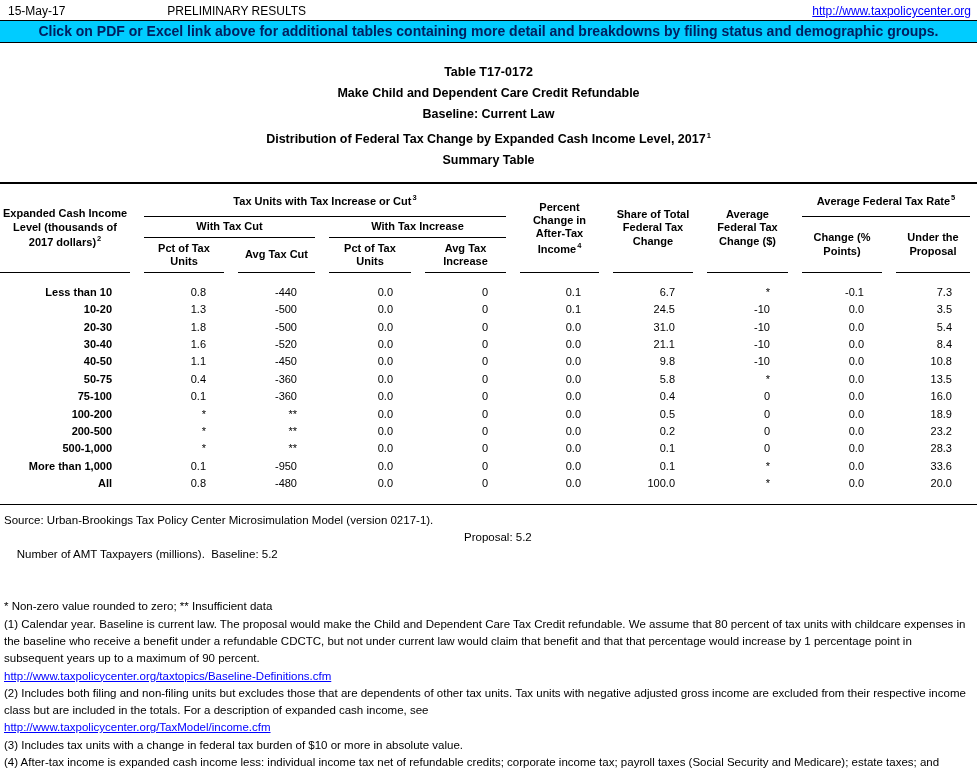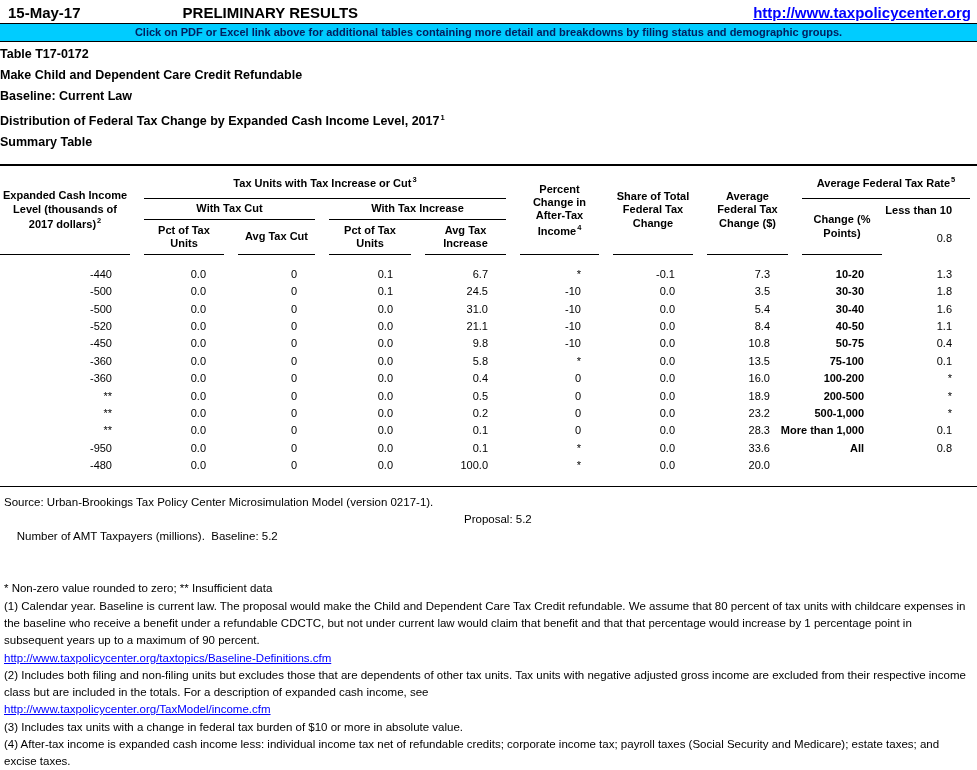--- a/index.html
+++ b/index.html
@@ -12,7 +12,7 @@
   
   .topbar {
     display: flex; align-items: flex-end;
-    padding: 4px 6px 2px 8px; font-size: 15px; font-weight: bold;
+    padding: 4px 6px 2px 8px; font-size: 12px; font-weight: normal;
   }
   .topbar .prelim { margin-left: 102px; }
   .topbar .flexspacer { flex: 1; }

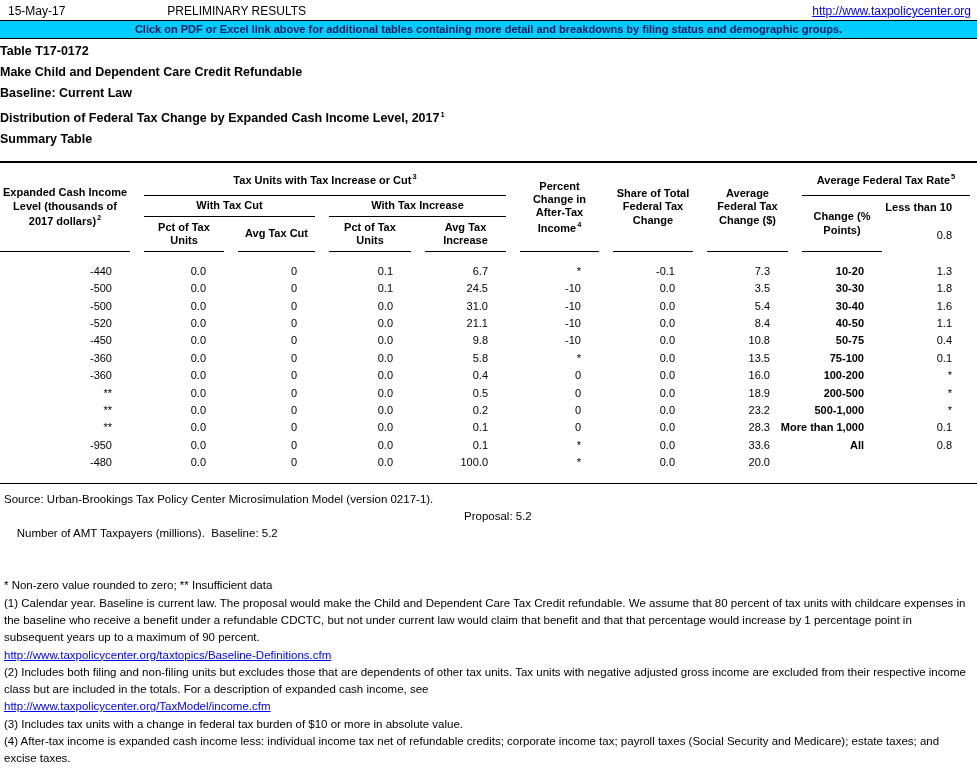--- a/index.html
+++ b/index.html
@@ -21,7 +21,7 @@
   .banner {
     background: #00CCFF; color: #002060;
     border-top: 1.2px solid #000; border-bottom: 1.2px solid #000;
-    text-align: center; font-weight: bold; font-size: 11px;
+    text-align: center; font-weight: bold; font-size: 14px;
     padding: 2px 0 3px 0;
   }
   

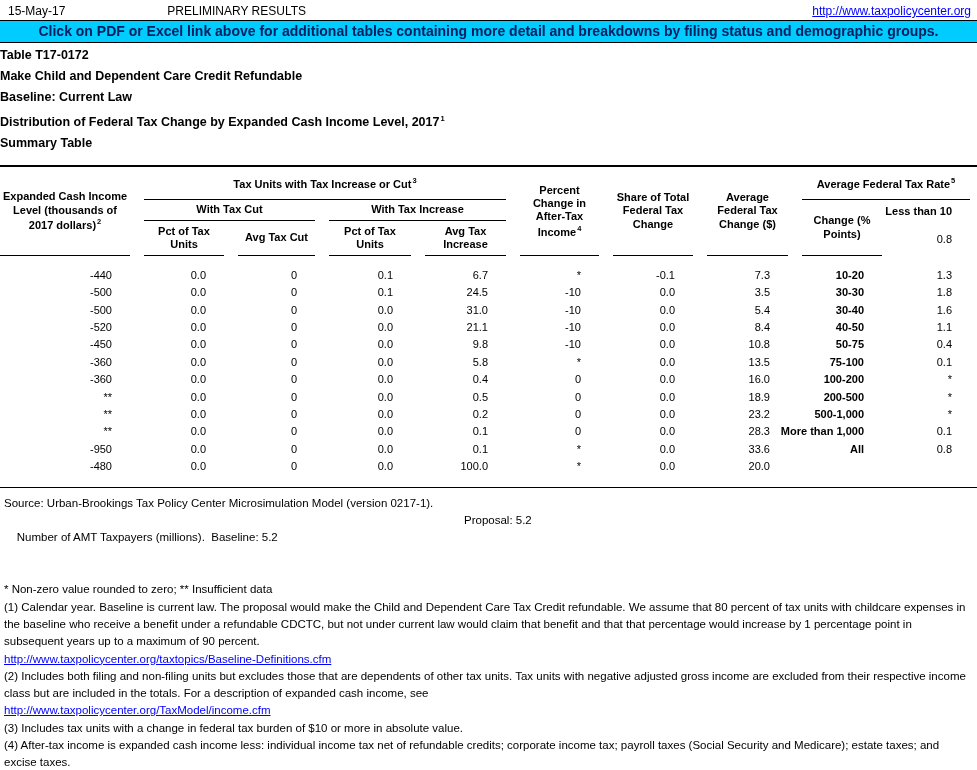--- a/index.html
+++ b/index.html
@@ -26,7 +26,7 @@
   }
   
   .title-block {
-    margin-top: 2px; 
+    margin-top: 19px; text-align: center;
     font-weight: bold; font-size: 12.5px; line-height: 21px;
   }
   sup { font-size: 7.5px; margin-left: 1px; }

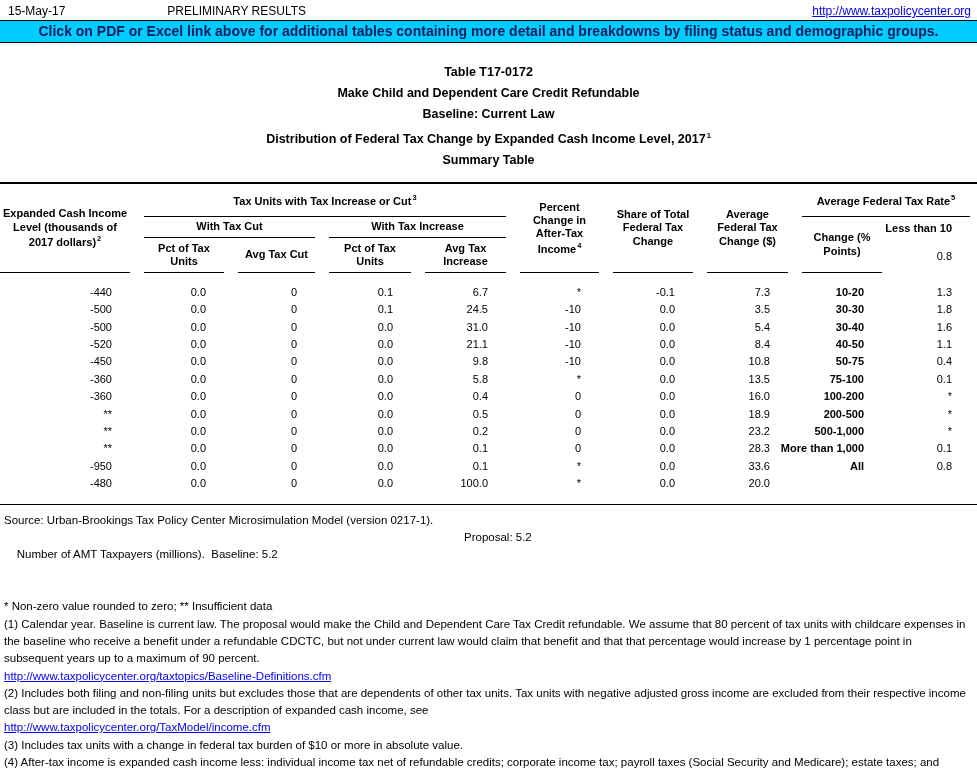--- a/index.html
+++ b/index.html
@@ -128,6 +128,9 @@
   <div class="h ul c-chgpts">
     <div class="t">Change (% Points)</div>
   </div>
+  <div class="h ul c-underprop">
+    <div class="t">Under the Proposal</div>
+  </div>
   <div class="h ul c-l1">
     <div class="t">Pct of Tax Units</div>
   </div>

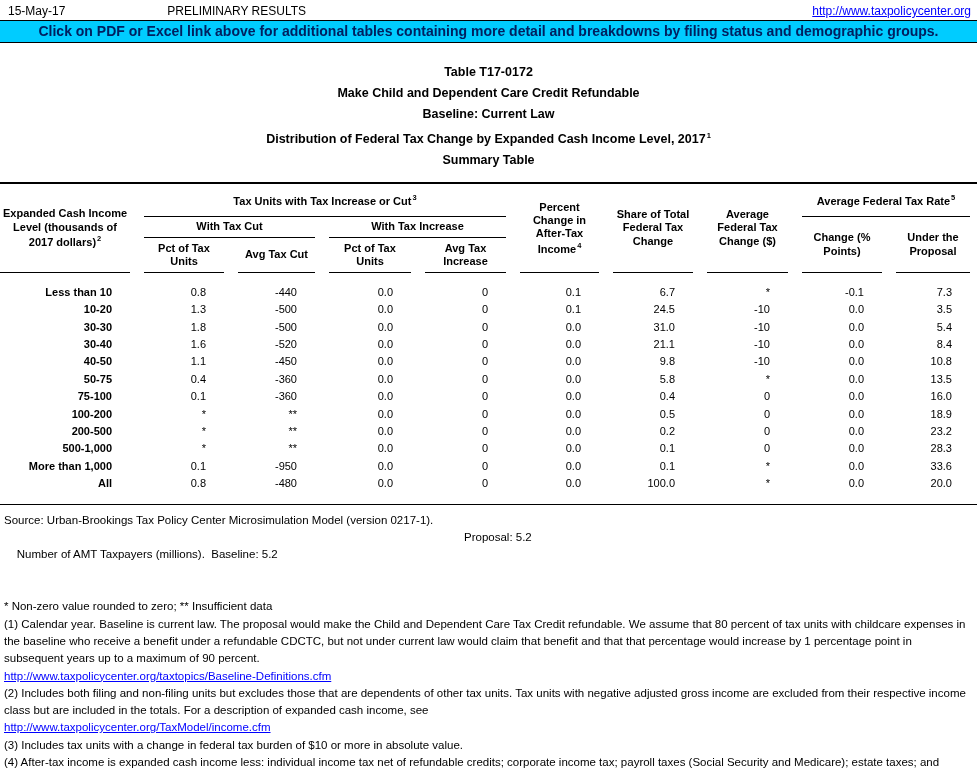--- a/index.html
+++ b/index.html
@@ -165,7 +165,7 @@
     <div class="cell">-10</div>
     <div class="cell">0.0</div>
     <div class="cell">3.5</div>
-    <div class="cell rowlabel">30-30</div>
+    <div class="cell rowlabel">20-30</div>
     <div class="cell">1.8</div>
     <div class="cell">-500</div>
     <div class="cell">0.0</div>

